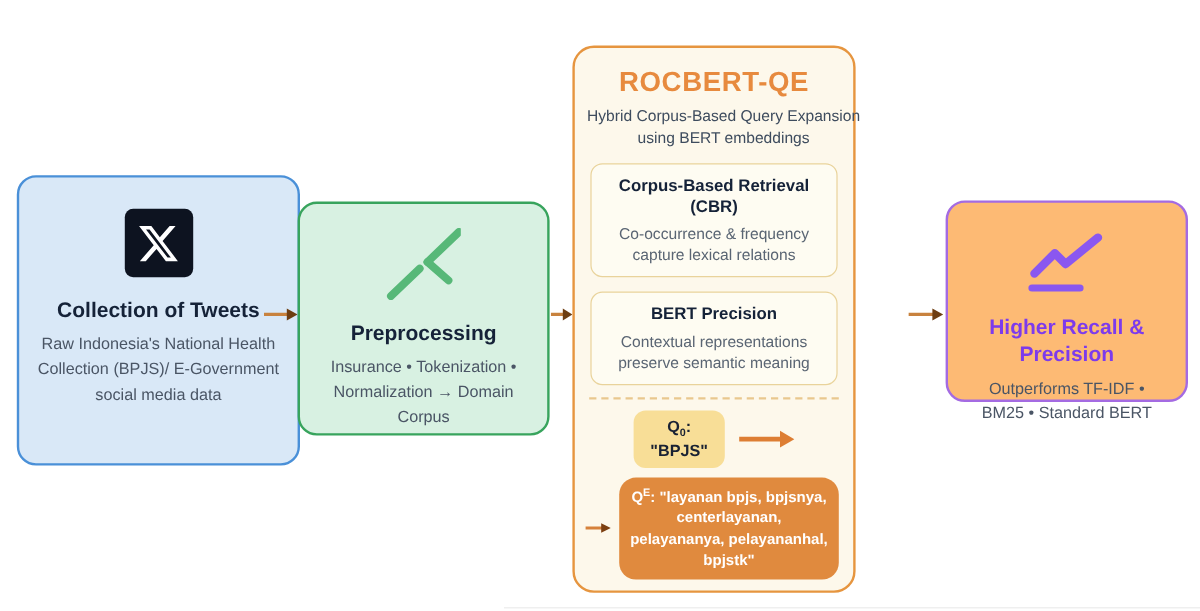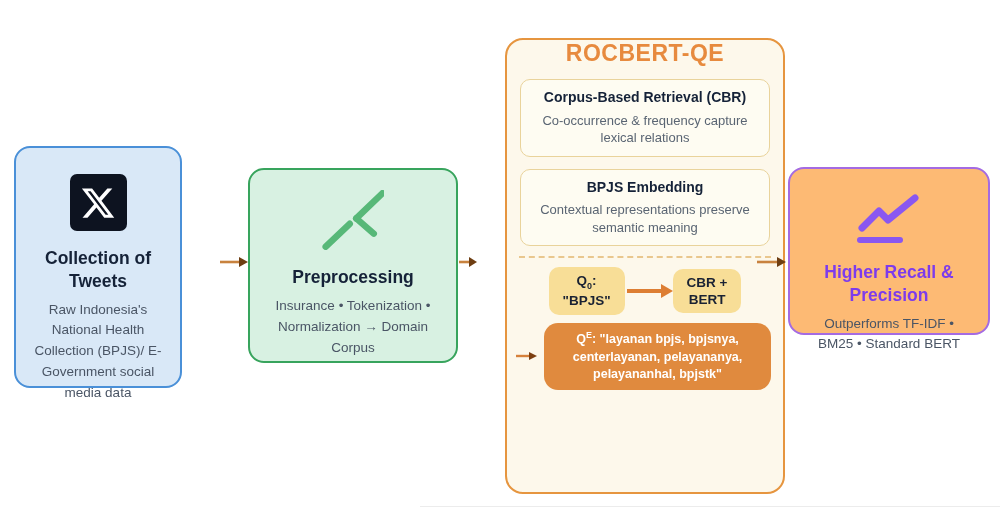--- a/index.html
+++ b/index.html
@@ -11,7 +11,7 @@
   .node-blue   { left:14px;  top:146px; width:168px; height:242px; background:#D9E8F7; border:2px solid #4A90D8; padding-top:24px; }
   .node-green  { left:248px; top:168px; width:210px; height:195px; background:#D8F1E2; border:2px solid #38A45D; padding-top:14px; }
   .node-purple { left:788px; top:167px; width:202px; height:168px; background:#fdba74; border:2px solid #A46BE2; padding-top:16px; }
-  .node-central{ left:505px; top:38px;  width:280px; height:456px; background:#FDF8EB; border:2px solid #E6953F; border-radius:18px; }
+  .node-central{ left:477px; top:38px;  width:236px; height:456px; background:#FDF8EB; border:2px solid #E6953F; border-radius:18px; padding-top:15px; }
 
   .node-title { font-weight:bold; font-size:17.5px; line-height:1.3; color:#152238; }
   .node-title.purple { color:#7D3BEC; }

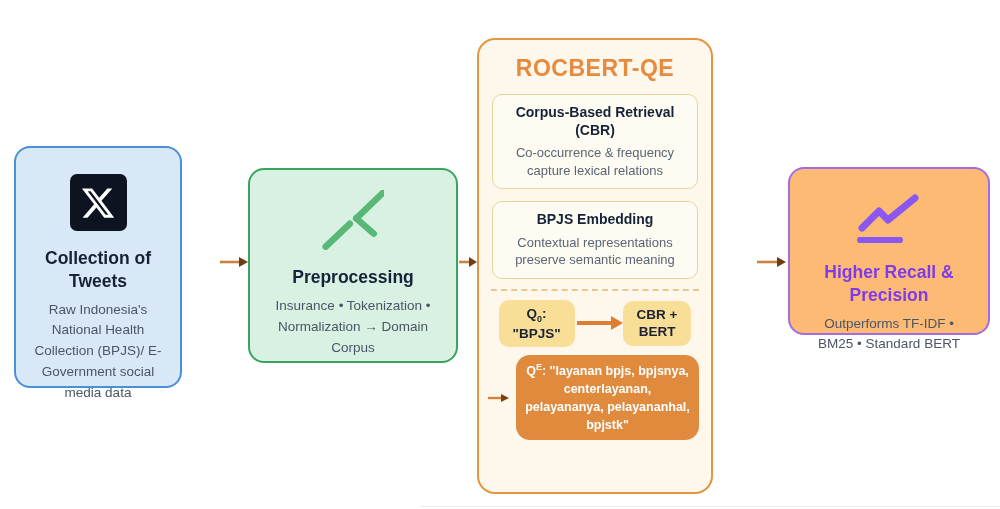--- a/index.html
+++ b/index.html
@@ -90,6 +90,7 @@
 
   <div class="node node-central">
     <div class="central-title">ROCBERT-QE</div>
+    <div class="central-sub">Hybrid Corpus-Based Query Expansion using BERT embeddings</div>
 
     <div class="sub-box">
       <div class="sub-box-title">Corpus-Based Retrieval (CBR)</div>

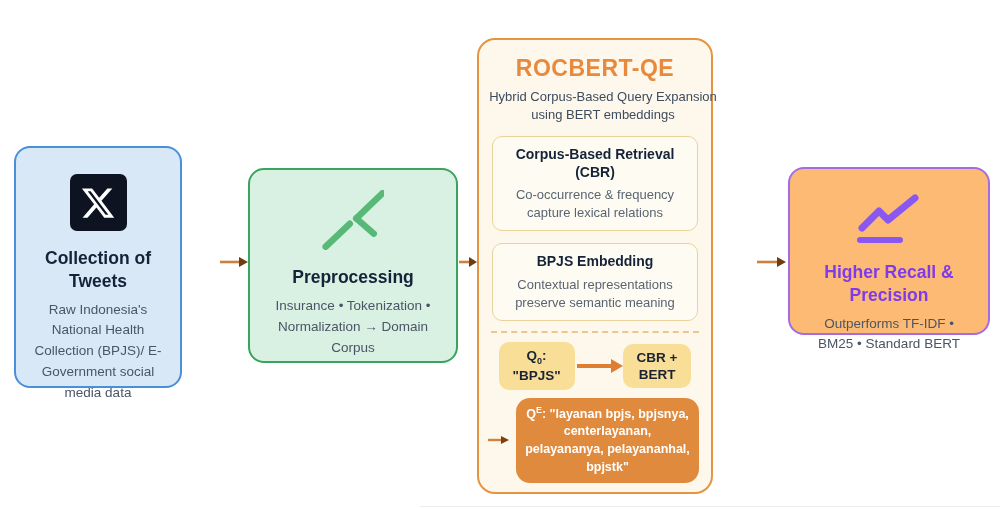--- a/index.html
+++ b/index.html
@@ -8,7 +8,7 @@
     font-family:"Liberation Sans", sans-serif; overflow:hidden;
   }
   .node { position:absolute; box-sizing:border-box; border-radius:16px; text-align:center; }
-  .node-blue   { left:14px;  top:146px; width:168px; height:242px; background:#D9E8F7; border:2px solid #4A90D8; padding-top:24px; }
+  .node-blue   { left:14px;  top:146px; width:236px; height:242px; background:#D9E8F7; border:2px solid #4A90D8; padding-top:24px; }
   .node-green  { left:248px; top:168px; width:210px; height:195px; background:#D8F1E2; border:2px solid #38A45D; padding-top:14px; }
   .node-purple { left:788px; top:167px; width:202px; height:168px; background:#fdba74; border:2px solid #A46BE2; padding-top:16px; }
   .node-central{ left:477px; top:38px;  width:236px; height:456px; background:#FDF8EB; border:2px solid #E6953F; border-radius:18px; padding-top:15px; }

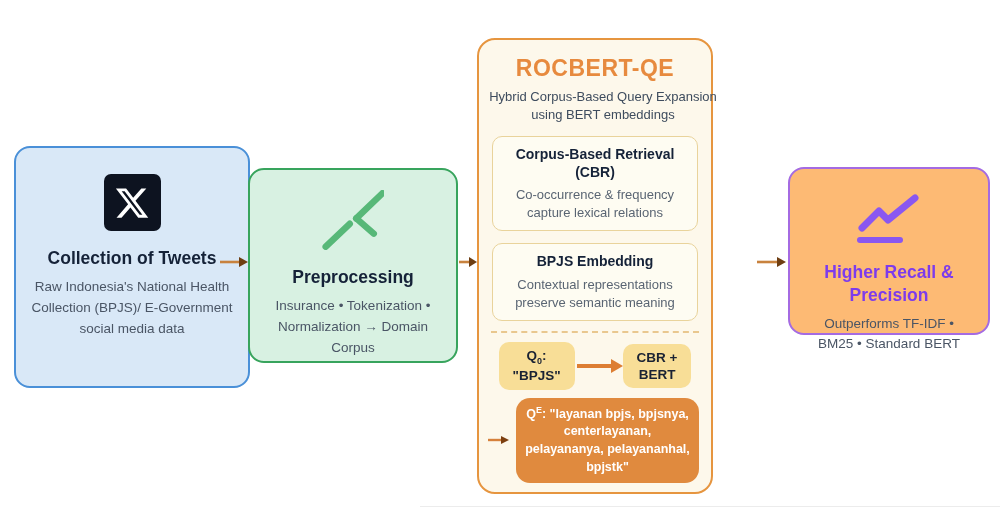--- a/index.html
+++ b/index.html
@@ -98,7 +98,7 @@
     </div>
 
     <div class="sub-box">
-      <div class="sub-box-title">BPJS Embedding</div>
+      <div class="sub-box-title">BERT Precision</div>
       <div class="sub-box-body">Contextual representations preserve semantic meaning</div>
     </div>
 

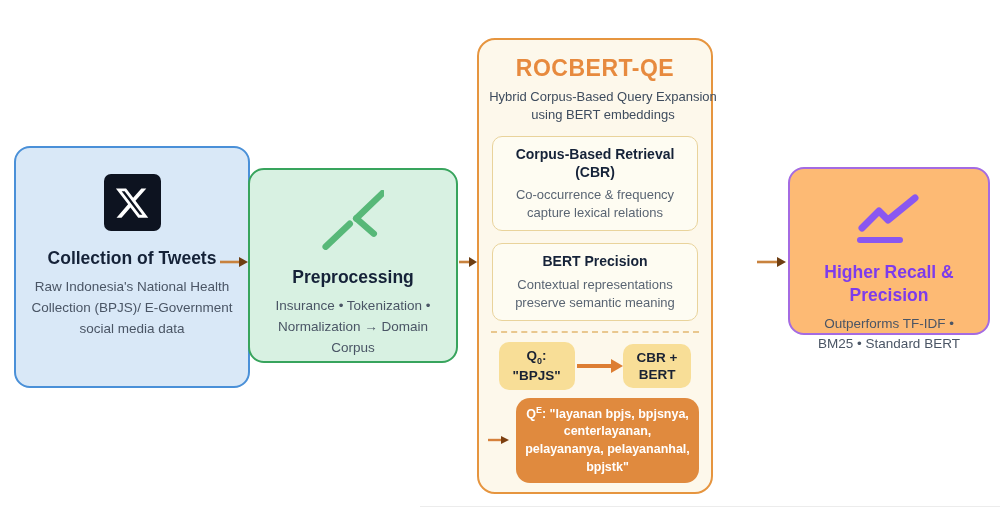--- a/index.html
+++ b/index.html
@@ -34,7 +34,7 @@
 
   .qe-heading { margin-top:9px; font-weight:bold; font-size:14.5px; color:#152238; }
 
-  .pills-row { display:flex; align-items:center; justify-content:center; margin-top:9px; }
+  .pills-row { display:flex; align-items:center; justify-content:center; gap:10px; margin-top:9px; }
   .pill { background:#F8DE97; border-radius:10px; padding:5px 14px; font-weight:bold;
           font-size:13.5px; line-height:1.28; color:#1A2233; }
   .pill sub { font-size:9px; }

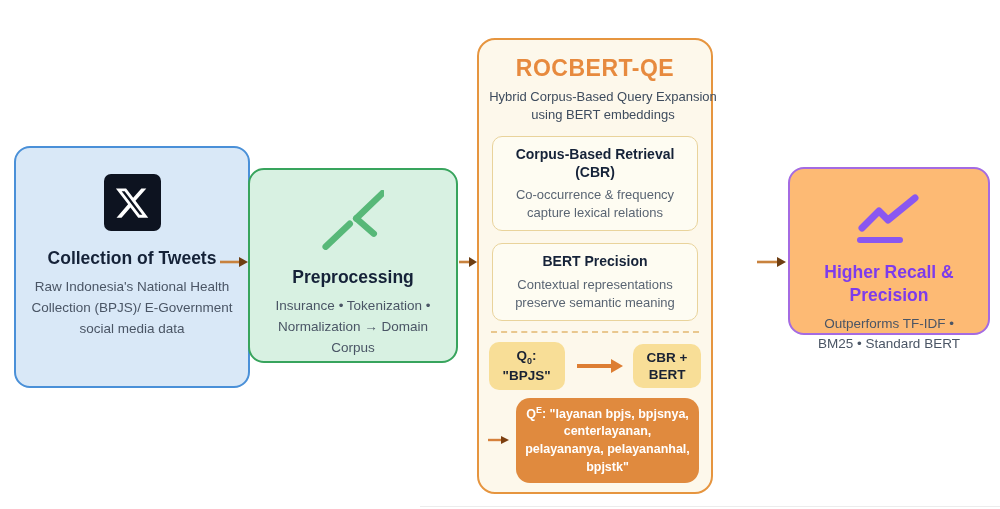--- a/index.html
+++ b/index.html
@@ -114,10 +114,6 @@
         <line x1="2" y1="9" x2="37" y2="9" stroke="#DD7E33" stroke-width="4"></line>
         <polygon points="36,2 48,9 36,16" fill="#DD7E33"></polygon>
       </svg>
-      <div class="pill">
-        <span>CBR +</span><br>
-        <span>BERT</span>
-      </div>
     </div>
 
     <div class="qe-row">

